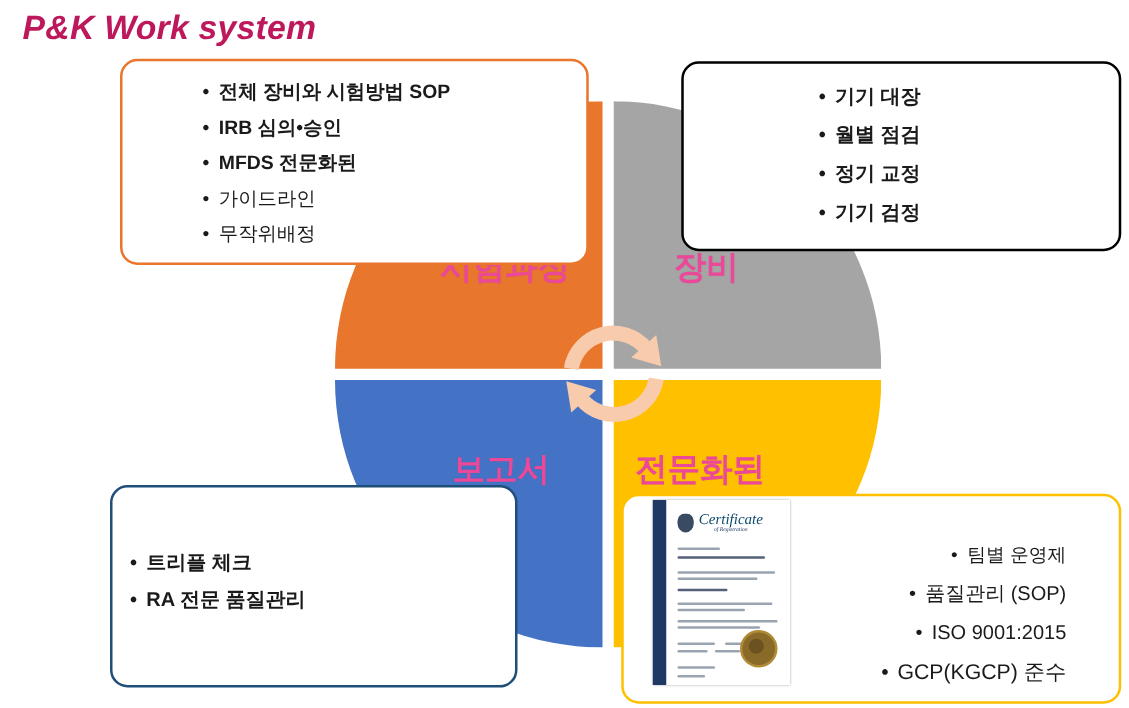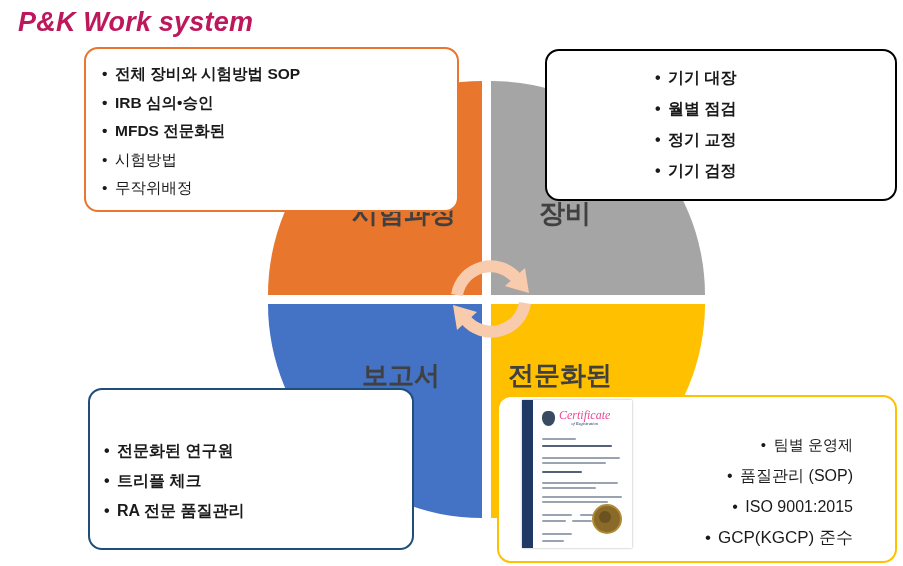--- a/index.html
+++ b/index.html
@@ -93,10 +93,11 @@
 
   
   #box-process {
-    left: 84px; top: 47px;
+    left: 96px; top: 47px;
     width: 375px; height: 165px;
     border: 2px solid #E8762C;
     z-index: 8;
+    padding-left: 48px;
   }
   #box-process ul { padding: 11px 0 0 16px; }
   #box-process li {

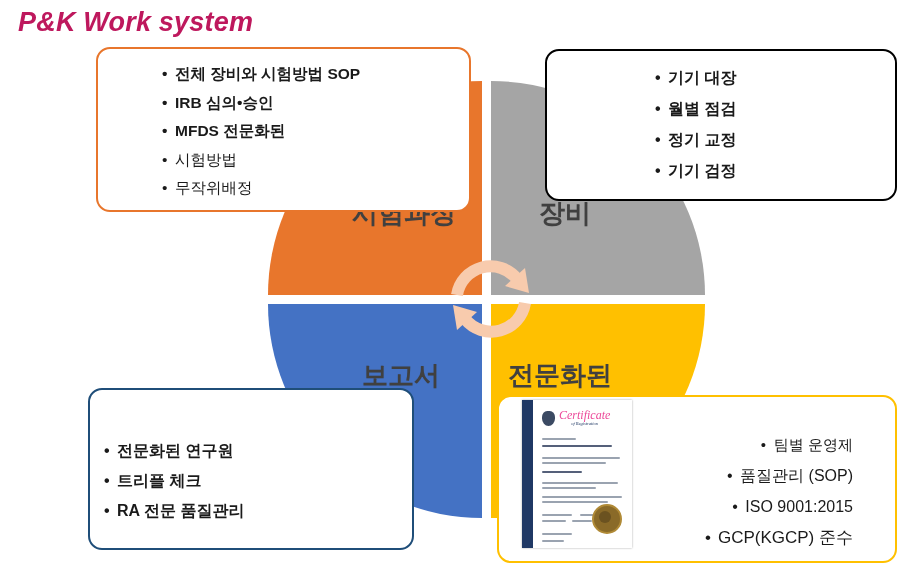--- a/index.html
+++ b/index.html
@@ -268,7 +268,7 @@
       <span class="bullet-dot">•</span><span>MFDS 전문화된</span>
     </li>
     <li>
-      <span class="bullet-dot">•</span><span>시험방법</span>
+      <span class="bullet-dot">•</span><span>가이드라인</span>
     </li>
     <li>
       <span class="bullet-dot">•</span><span>무작위배정</span>

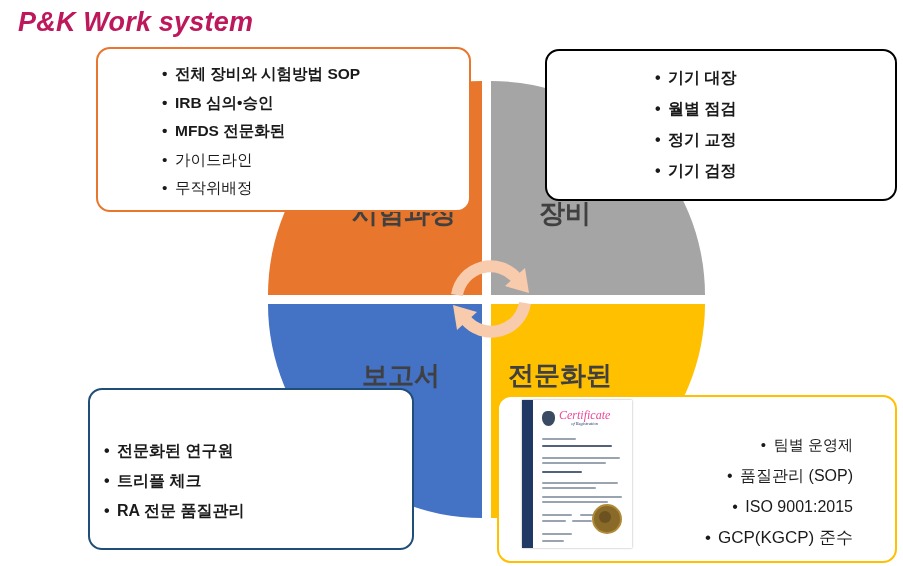--- a/index.html
+++ b/index.html
@@ -48,7 +48,7 @@
 
   .quad-label {
     position: absolute;
-    color: #404040;
+    color: #ec4899;
     font-size: 26px;
     font-weight: bold;
     white-space: nowrap;

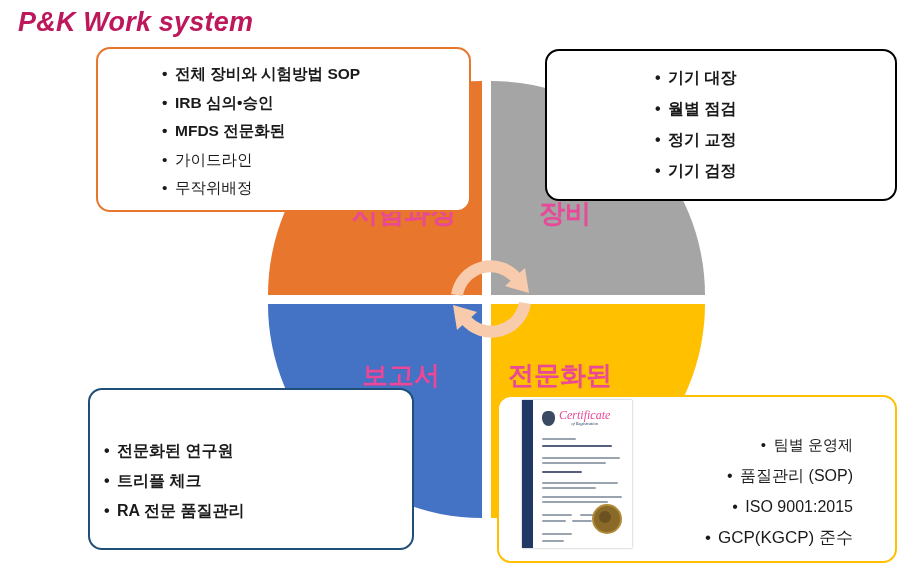--- a/index.html
+++ b/index.html
@@ -188,7 +188,7 @@
     font-family: "Liberation Serif", "DejaVu Serif", serif;
     font-style: italic;
     font-size: 12px;
-    color: #ec4899;
+    color: #0c4a6e;
     line-height: 11px;
   }
   #cert-subtitle {

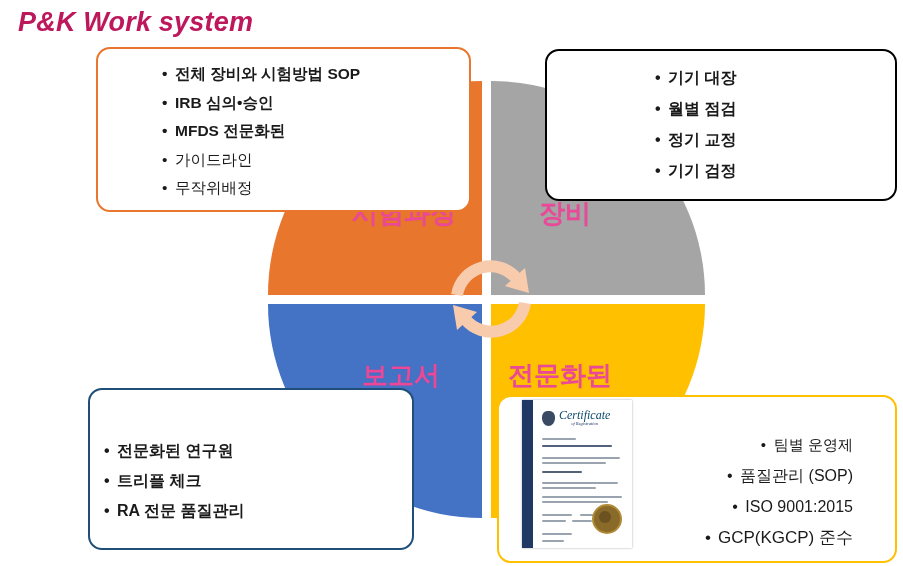--- a/index.html
+++ b/index.html
@@ -295,9 +295,6 @@
 
 <div class="callout" id="box-report">
   <ul>
-    <li>
-      <span class="bullet-dot">•</span><span>전문화된 연구원</span>
-    </li>
     <li>
       <span class="bullet-dot">•</span><span>트리플 체크</span>
     </li>

